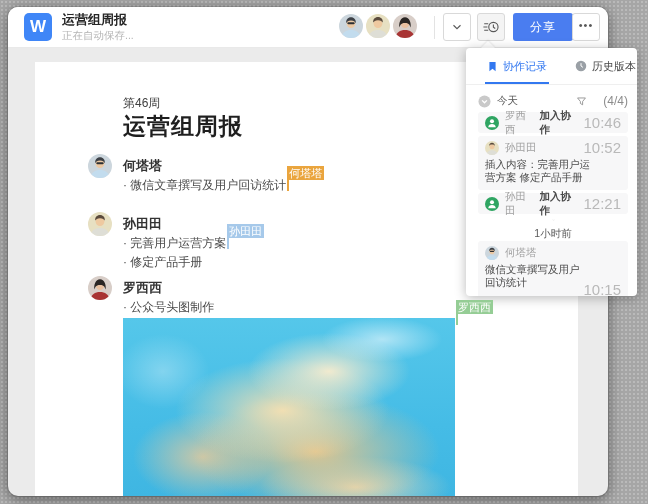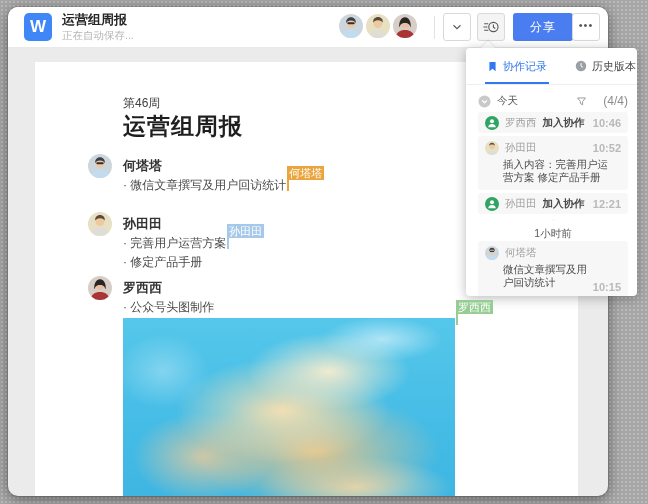--- a/index.html
+++ b/index.html
@@ -131,7 +131,7 @@
   .join-ic{ color:var(--join_green); flex:0 0 14px; }
   .ename{ color:#a0a0a0; }
   .eaction{ color:#4a4a4a; font-weight:700; }
-  .etime{ margin-left:auto; color:#b9b9b9; font-size:11px;font-weight:bold; }
+  .etime{ margin-left:auto; color:#b9b9b9; font-size:15px; }
   .entry.edit{ padding:4px 7px 6px; }
   .erow{ display:flex; align-items:center; gap:6px; height:15px; }
   .erow .avatar{ width:14px; height:14px; flex:0 0 14px; }

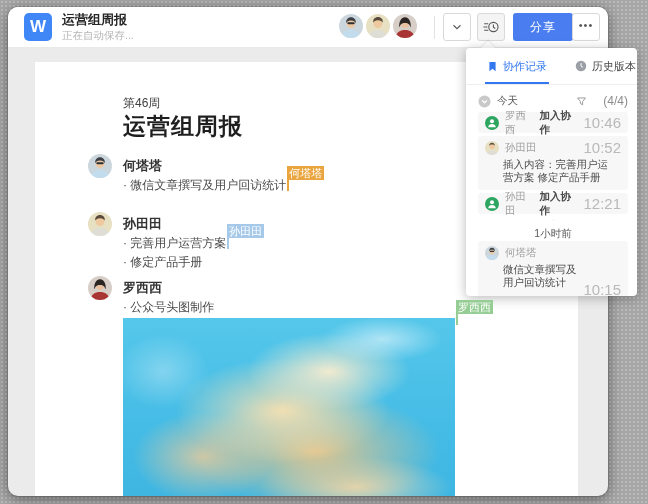--- a/index.html
+++ b/index.html
@@ -136,7 +136,7 @@
   .erow{ display:flex; align-items:center; gap:6px; height:15px; }
   .erow .avatar{ width:14px; height:14px; flex:0 0 14px; }
   .ebody{ display:flex; align-items:flex-start; }
-  .econtent{ margin-left:18px; margin-top:3px; color:#4a4a4a; line-height:13px;
+  .econtent{ margin-left:0; margin-top:3px; color:#4a4a4a; line-height:13px;
     max-width:112px; }
   .econtent.narrow{ max-width:102px; }
   .ebody .etime{ margin-top:21px; }

